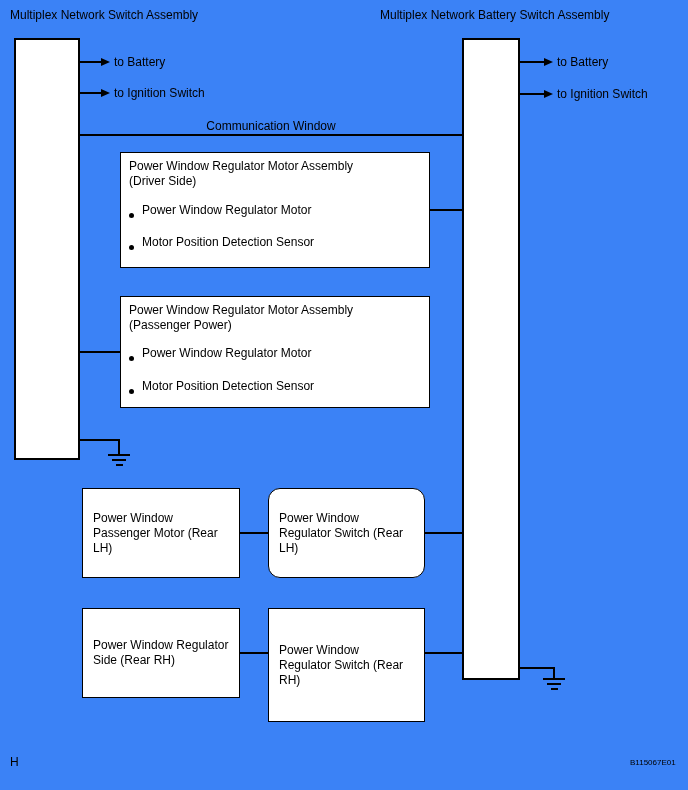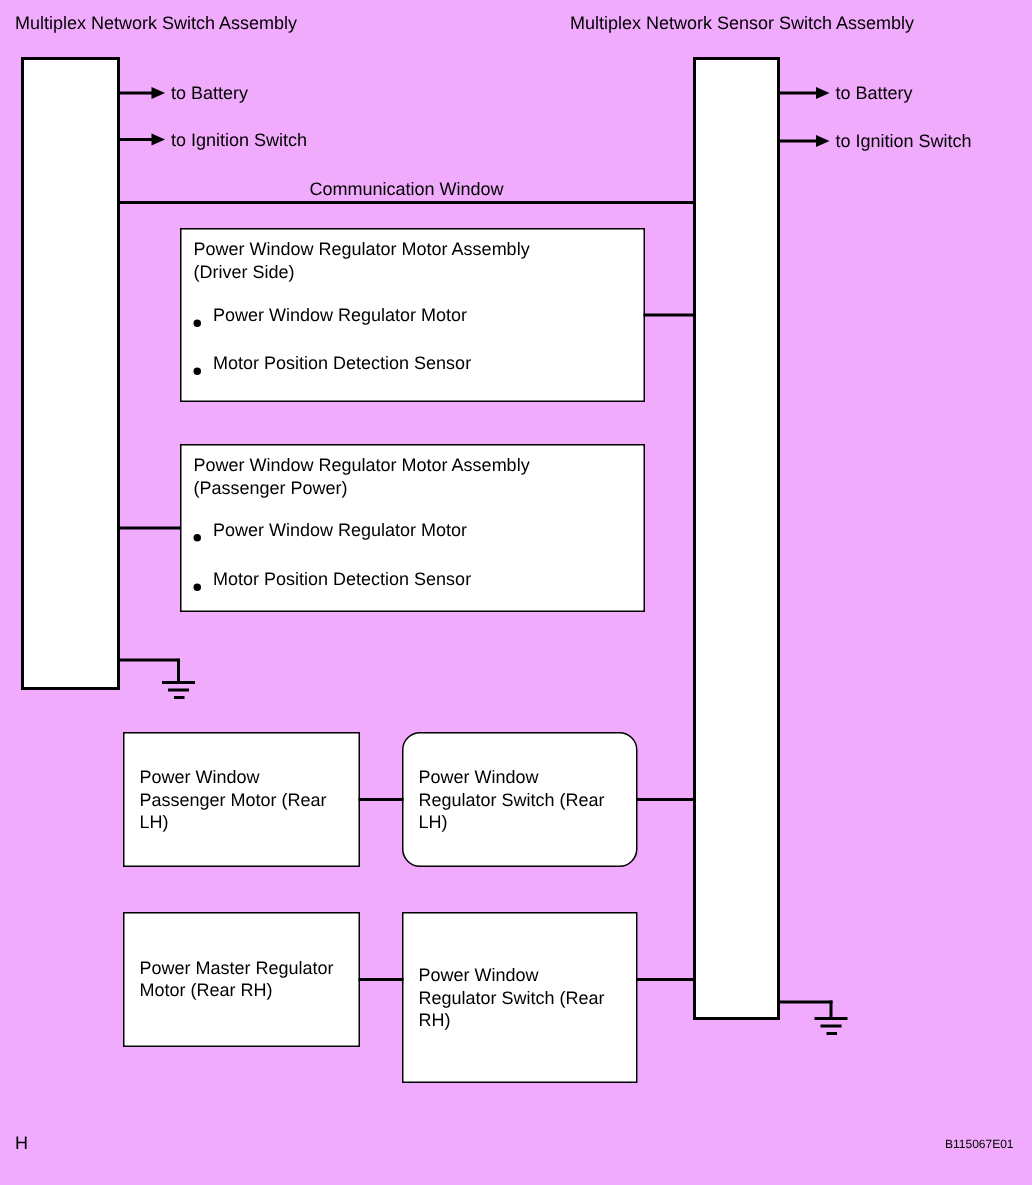--- a/index.html
+++ b/index.html
@@ -9,7 +9,7 @@
     position: relative;
     width: 688px;
     height: 790px;
-    background: #f0abfc;
+    background: #3b82f6;
     font-size: 12px;
     line-height: 15px;
     overflow: hidden;

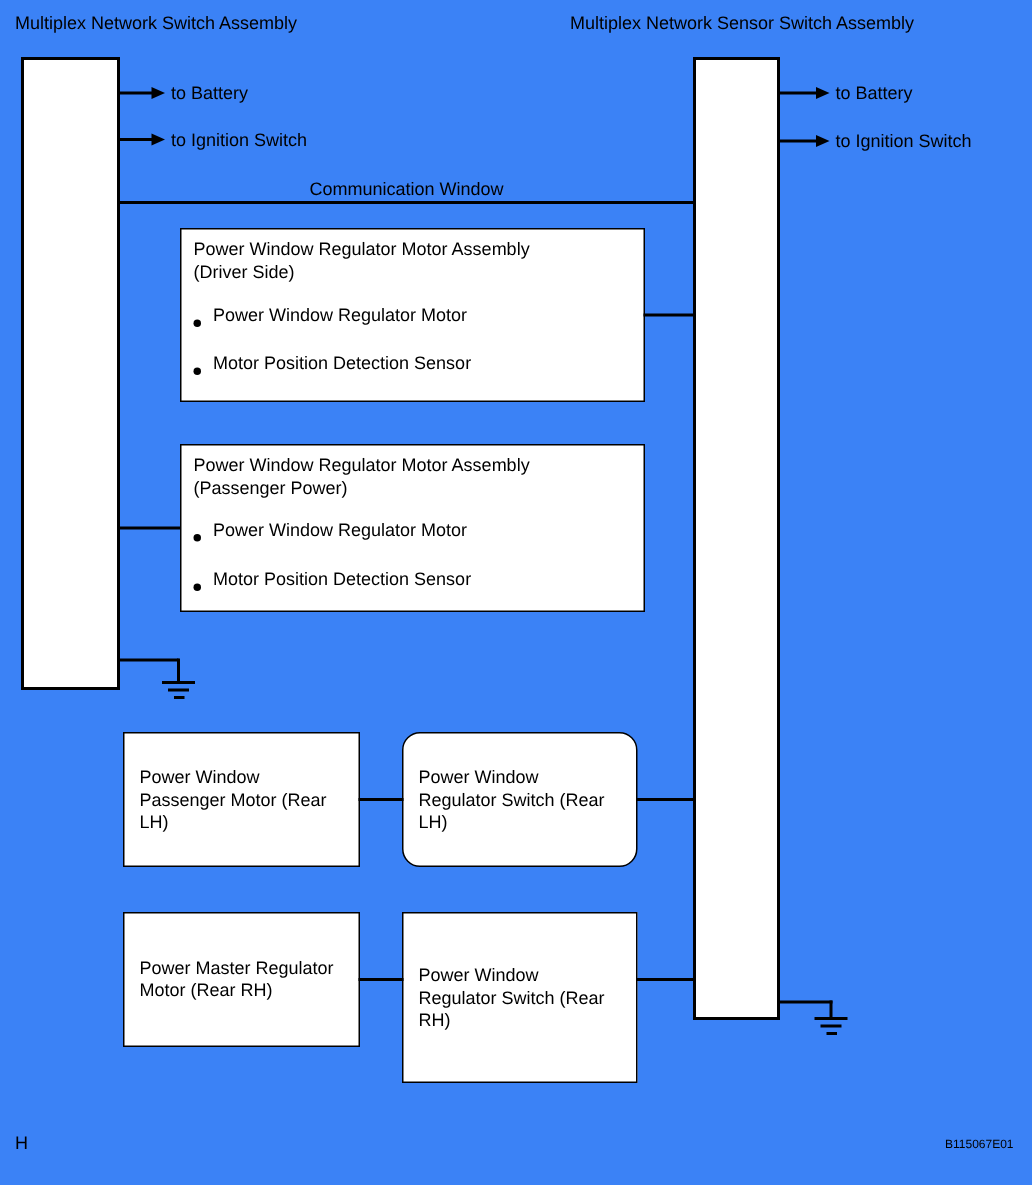--- a/index.html
+++ b/index.html
@@ -47,7 +47,7 @@
 <div class="canvas">
 
   <div class="label" style="left:10px; top:8px;">Multiplex Network Switch Assembly</div>
-  <div class="label" style="left:380px; top:8px;">Multiplex Network Sensor Switch Assembly</div>
+  <div class="label" style="left:380px; top:8px;">Multiplex Network Battery Switch Assembly</div>
 
   <div class="bar" style="left:14px; top:38px; width:66px; height:422px;"></div>
 

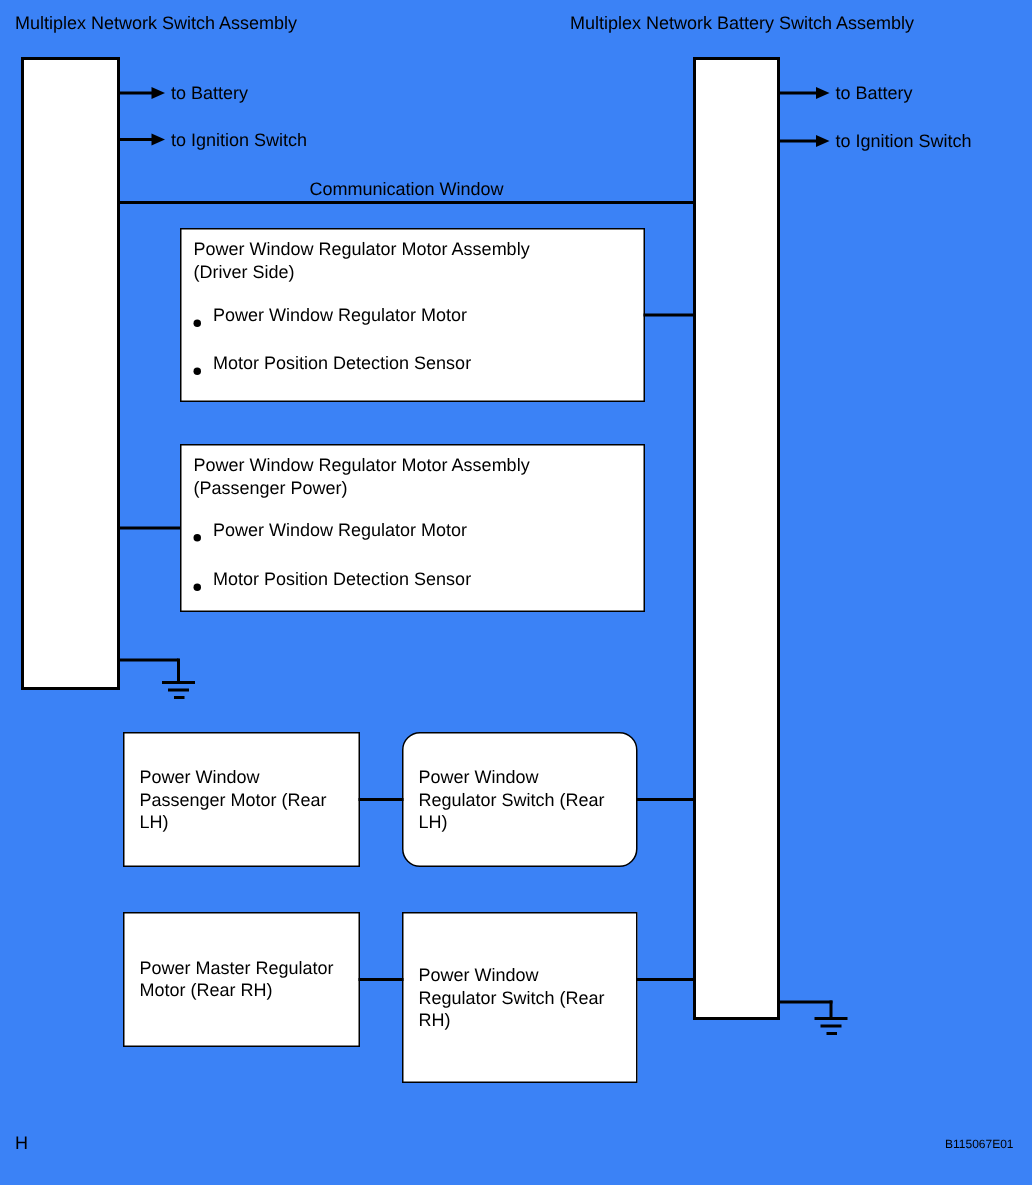--- a/index.html
+++ b/index.html
@@ -112,7 +112,7 @@
   <div class="h-line" style="left:424px; top:532px; width:38px;"></div>
 
   <div class="box rear-box" style="left:82px; top:608px; width:158px; height:90px;">
-    <span>Power Master Regulator Motor (Rear RH)</span>
+    <span>Power Window Regulator Side (Rear RH)</span>
   </div>
   <div class="box rear-box" style="left:268px; top:608px; width:157px; height:114px;">
     <span>Power Window Regulator Switch (Rear RH)</span>

